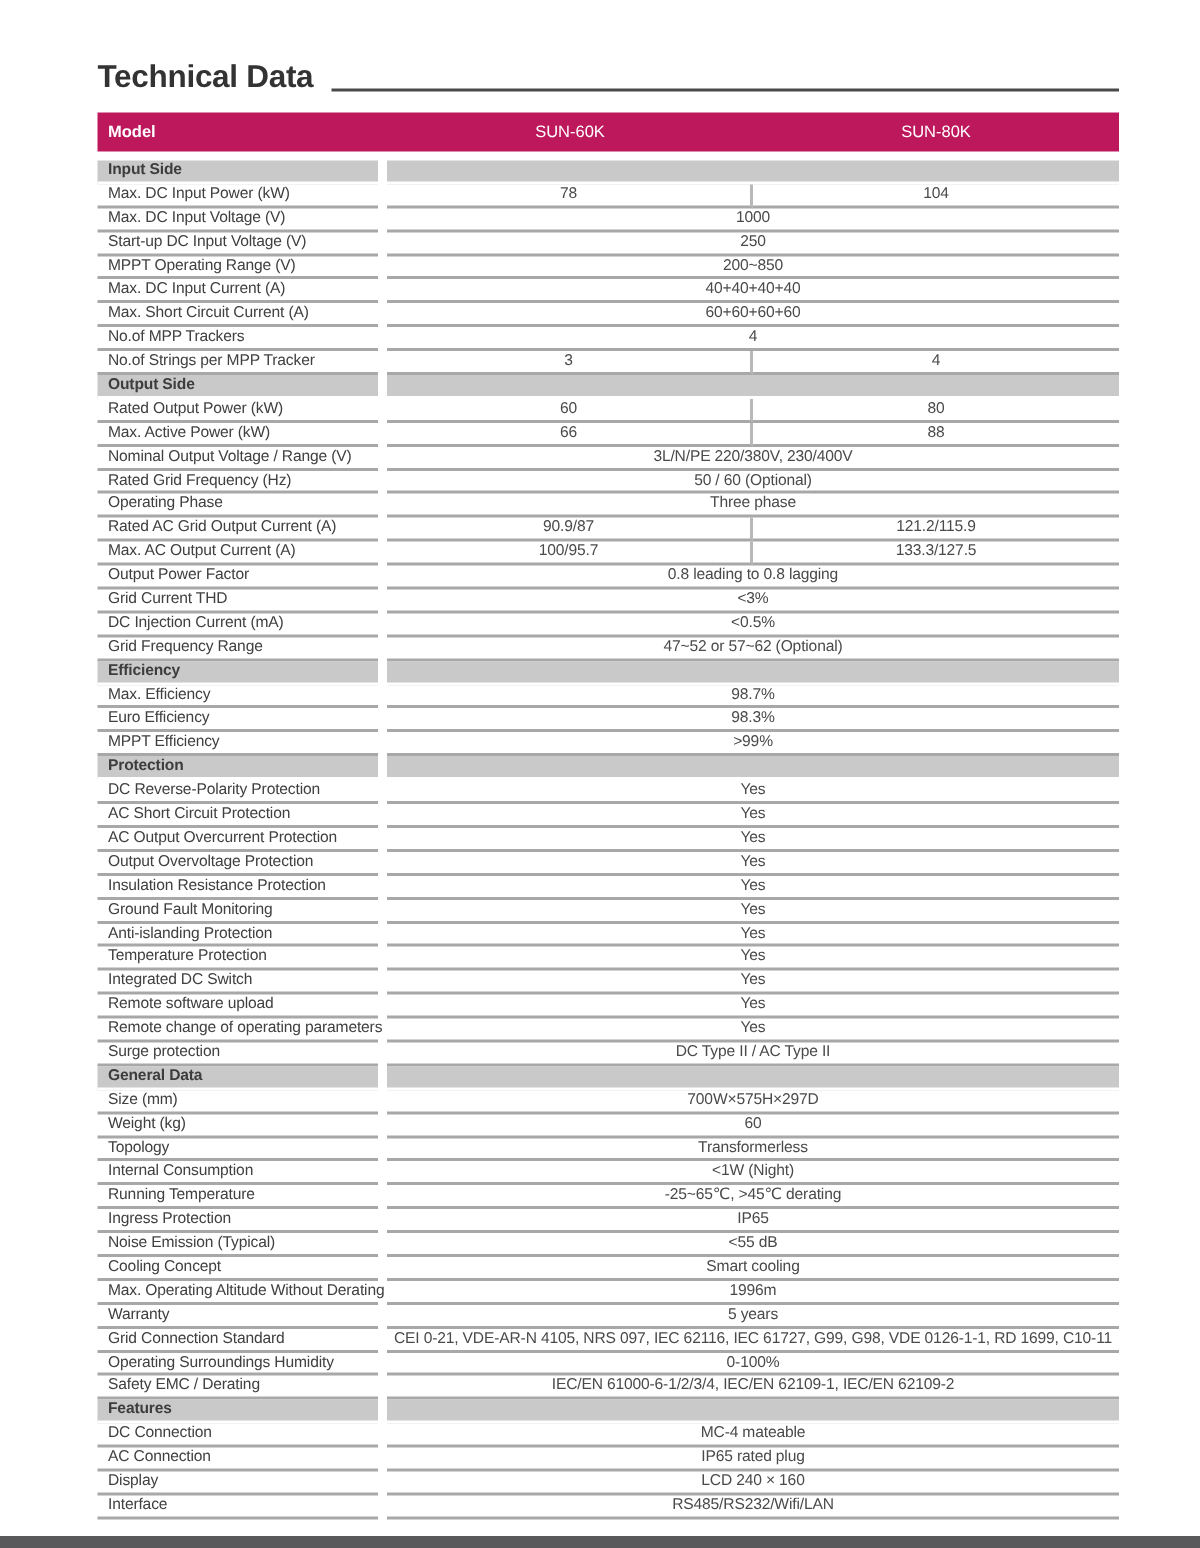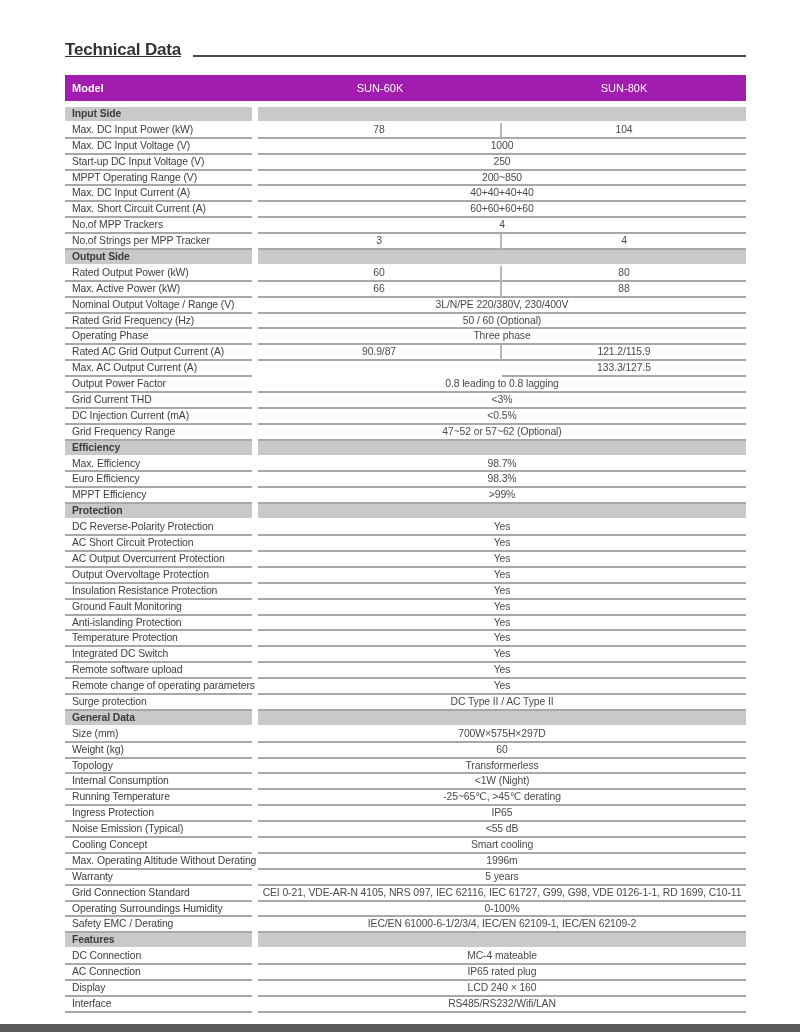--- a/index.html
+++ b/index.html
@@ -16,8 +16,8 @@
     display:flex; align-items:flex-end;
   }
   .title-text {
-    font-size:17px; font-weight:bold; color:#333333;
-    letter-spacing:-0.2px; white-space:nowrap; padding-right:12px;text-decoration:underline;
+    font-size:21px; font-weight:bold; color:#333333;
+    letter-spacing:-0.2px; white-space:nowrap; padding-right:12px;
   }
   .title-rule { flex:1; border-bottom:2px solid #4a4a4a; margin-bottom:3px; }
 

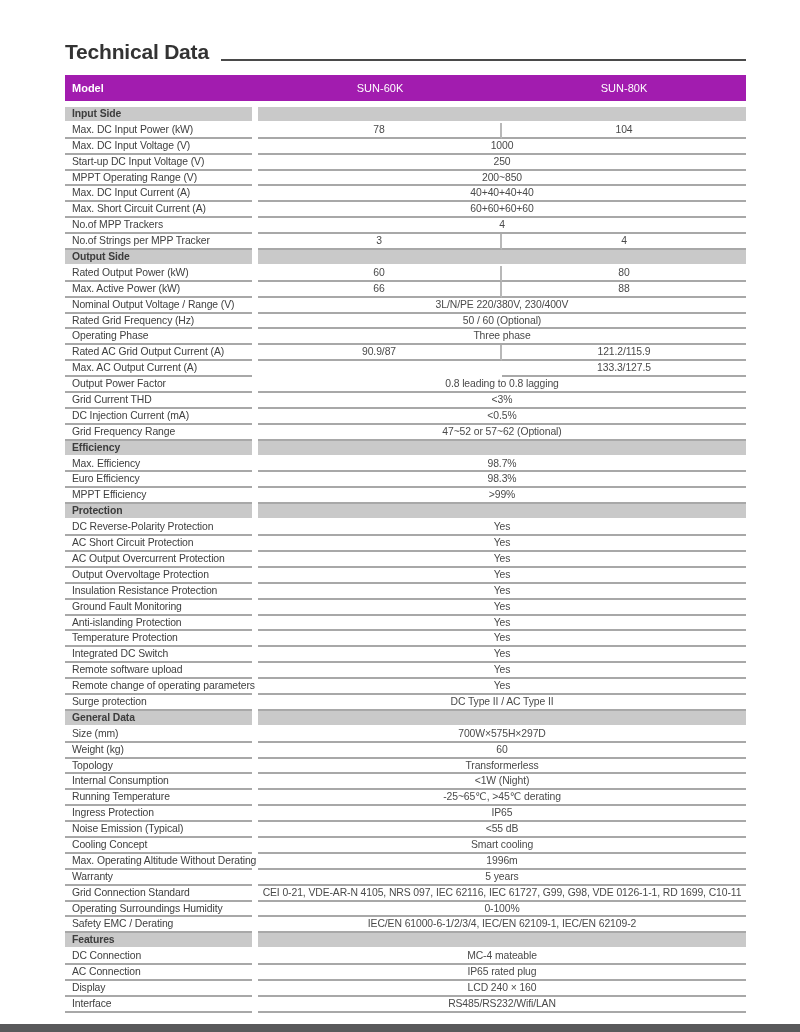--- a/index.html
+++ b/index.html
@@ -25,7 +25,7 @@
   .spec-table { position:absolute; left:65px; top:75px; width:681px; }
 
   .thead {
-    display:flex; align-items:center; background:#a21caf; height:26px;
+    display:flex; align-items:center; background:#be185d; height:26px;
     color:#ffffff; font-size:11px; margin-bottom:6px;
   }
   .thead .model-cell { width:193px; padding-left:7px; font-weight:bold; }

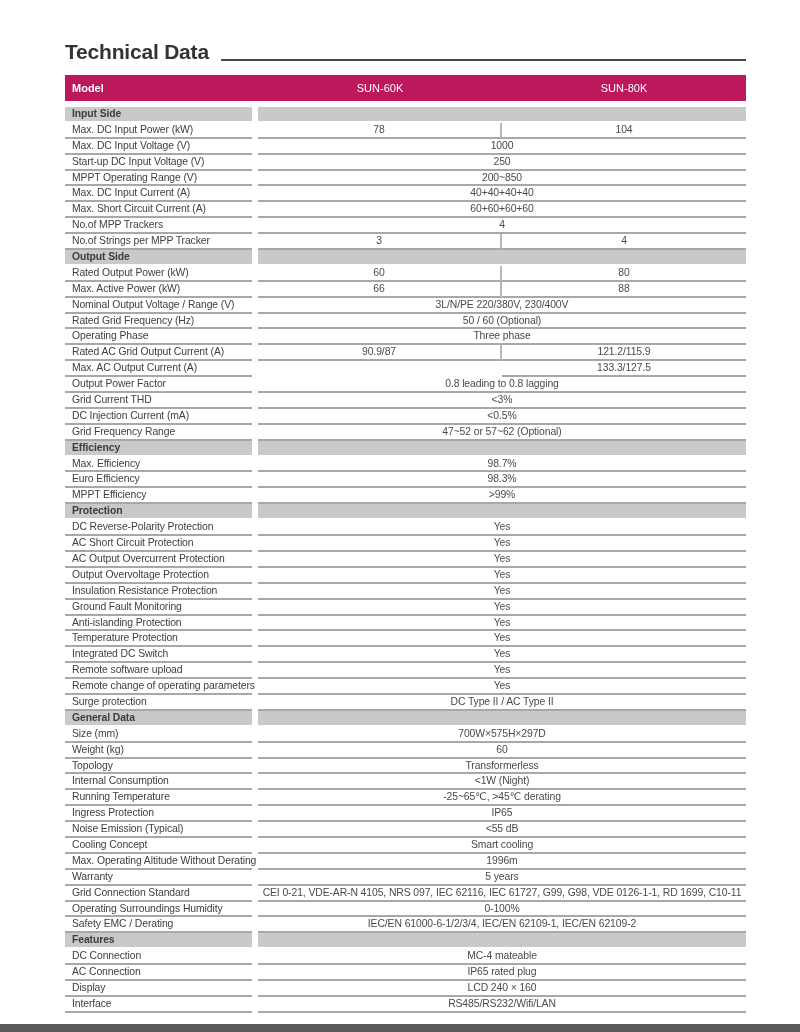--- a/index.html
+++ b/index.html
@@ -166,6 +166,7 @@
         <div class="row split">
           <div class="label">Max. AC Output Current (A)</div>
           <div class="gutter"></div>
+          <div class="v1">100/95.7</div>
           <div class="v2">133.3/127.5</div>
         </div>
         <div class="row span">

